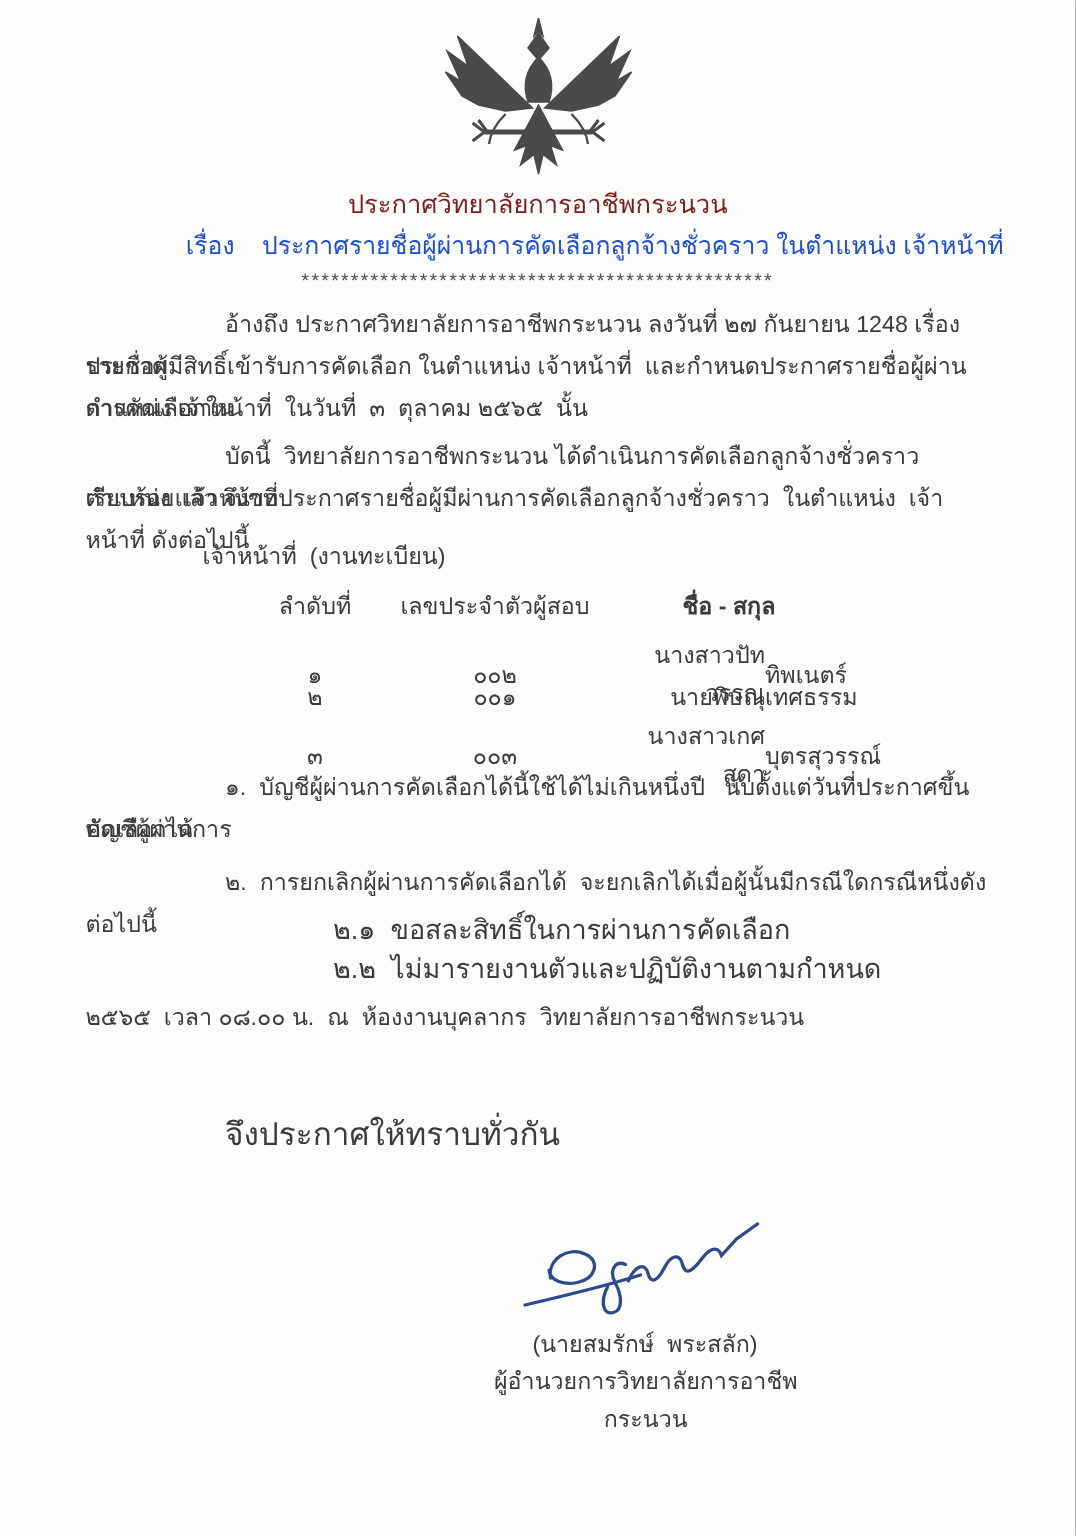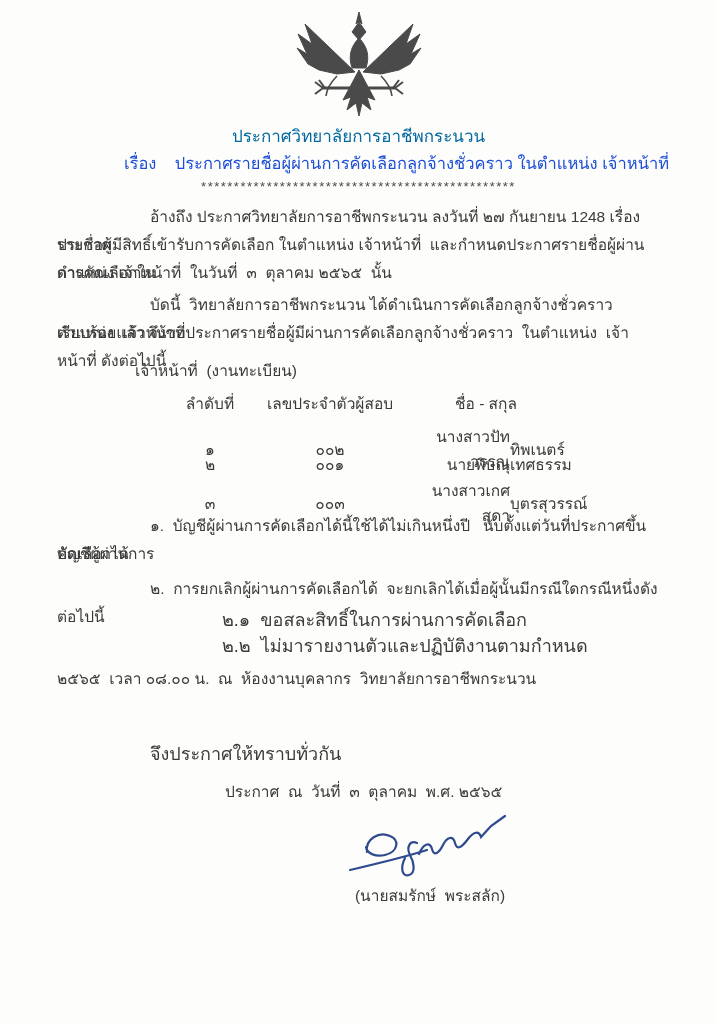--- a/index.html
+++ b/index.html
@@ -16,7 +16,7 @@
   .abs{position:absolute;}
   .pre{white-space:pre-wrap;}
   .center{text-align:center;}
-  .title{left:0;top:122px;width:717px;font-size:17px;color:#0369a1;}
+  .title{left:0;top:122px;width:717px;font-size:17px;color:#7f1d1d;}
   .subject{left:0;top:150px;width:717px;font-size:16.5px;color:#1d4ed8;padding-left:38px;}
   .divider{left:0;top:179px;width:717px;font-size:13px;letter-spacing:1.5px;color:#4a4a4a;}
   .para{left:57px;width:606px;font-size:15.5px;line-height:28px;}

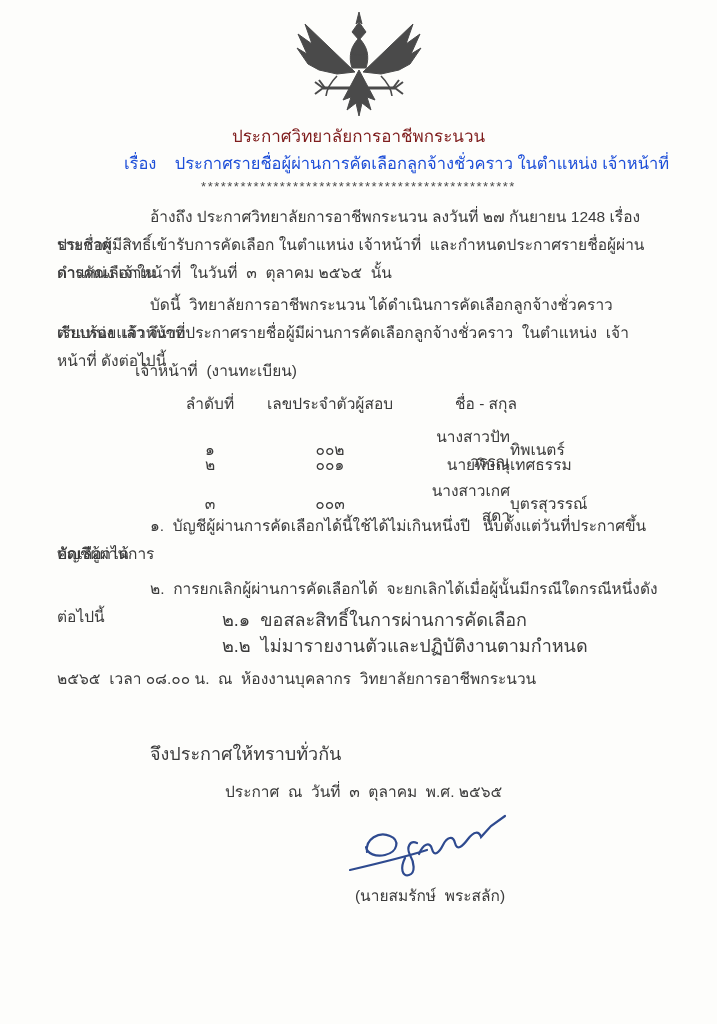--- a/index.html
+++ b/index.html
@@ -32,7 +32,7 @@
   .c-exam{text-align:center;}
   .c-first{text-align:right;}
   .c-last{text-align:left;}
-  .h-name{grid-column:3 / span 2;padding-left:50px;}
+  .h-name{grid-column:3 / span 2;padding-left:50px;font-weight:bold;}
   .item1{top:512px;}
   .item2{top:575px;}
   .sub{left:222px;width:450px;font-size:18px;line-height:26px;}

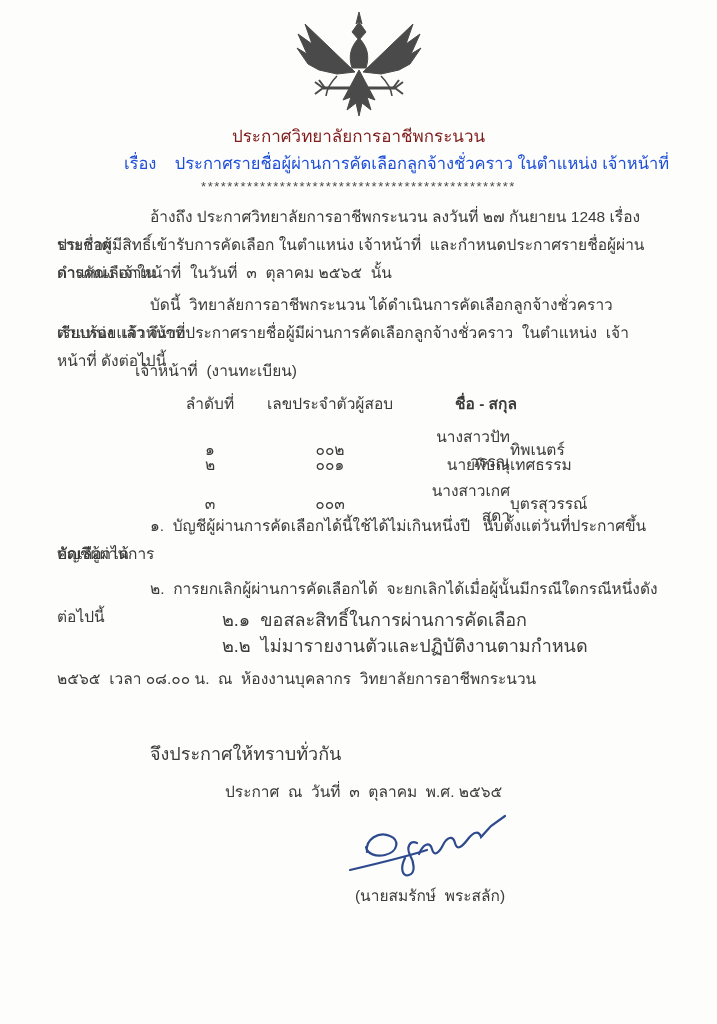--- a/index.html
+++ b/index.html
@@ -39,7 +39,7 @@
   .sub1{top:607px;}
   .sub2{top:633px;}
   .item3{top:665px;}
-  .closing{left:150px;top:739px;width:400px;font-size:18px;}
+  .closing{left:150px;top:739px;width:400px;font-size:21px;}
   .adate{left:225px;top:779px;width:420px;font-size:15.5px;}
   .sigblock{left:305px;top:812px;width:250px;}
   .signame{left:330px;top:883px;width:200px;font-size:15.5px;text-align:center;}

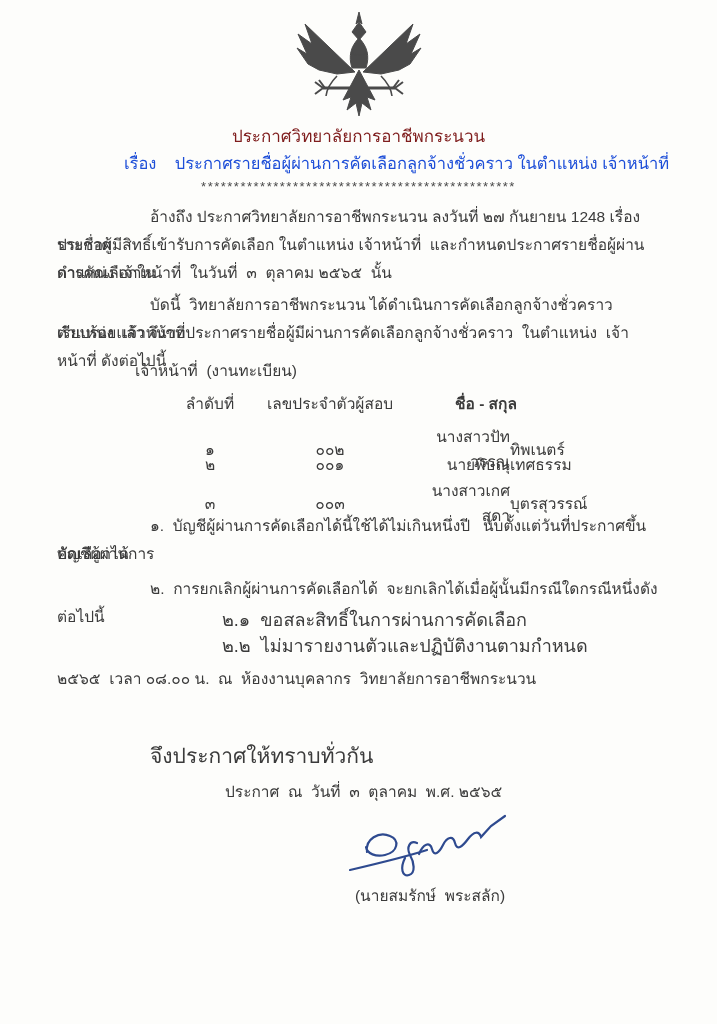--- a/index.html
+++ b/index.html
@@ -138,7 +138,6 @@
   </div>
 
   <div class="abs closing pre">จึงประกาศให้ทราบทั่วกัน</div>
-  <div class="abs adate pre">ประกาศ  ณ  วันที่  ๓  ตุลาคม  พ.ศ. ๒๕๖๕</div>
 
   <svg class="abs sigblock" width="250" height="72" viewBox="0 0 250 72" aria-hidden="true">
     <g fill="none" stroke="#2e4a8f" stroke-width="2.2" stroke-linecap="round">

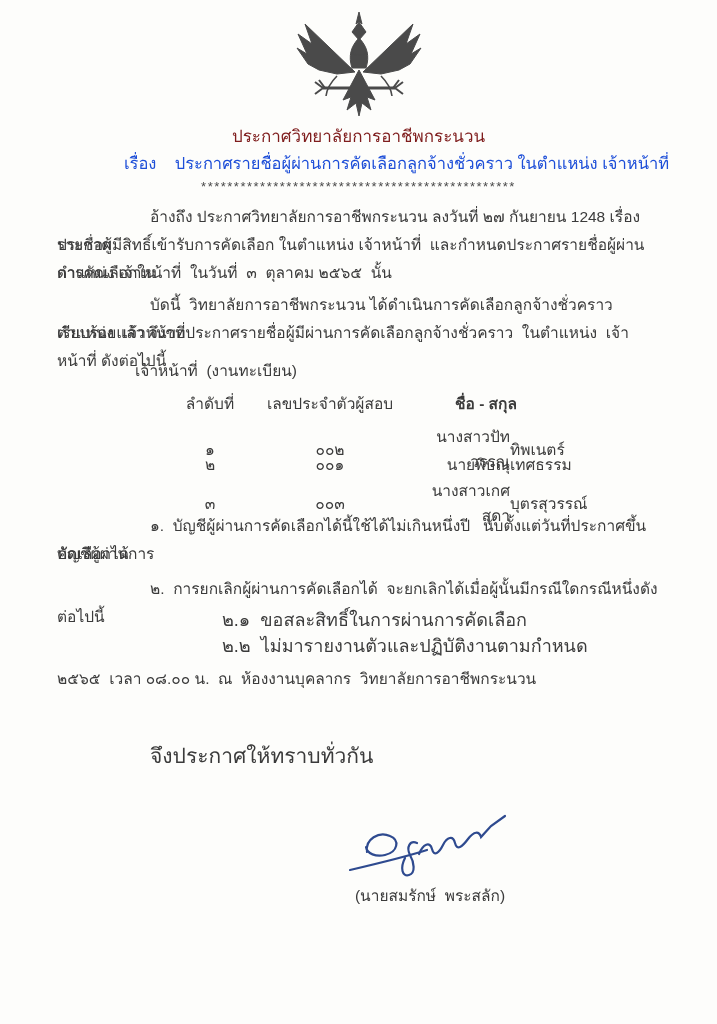--- a/index.html
+++ b/index.html
@@ -148,6 +148,7 @@
     </g>
   </svg>
   <div class="abs signame pre">(นายสมรักษ์  พระสลัก)</div>
+  <div class="abs sigtitle pre">ผู้อำนวยการวิทยาลัยการอาชีพกระนวน</div>
 
 </div>
 

